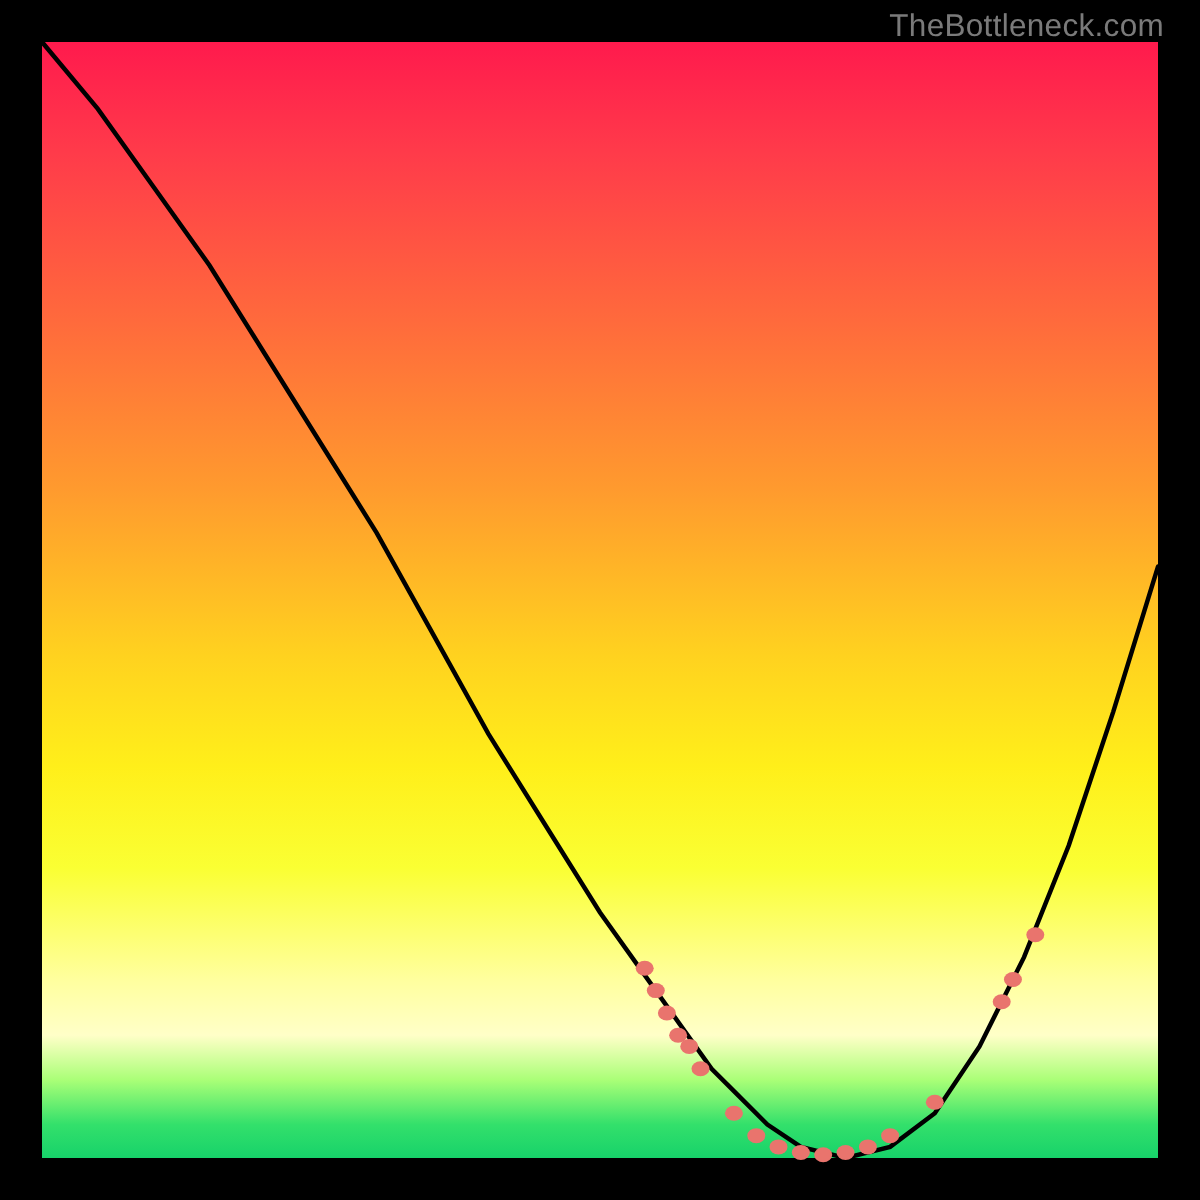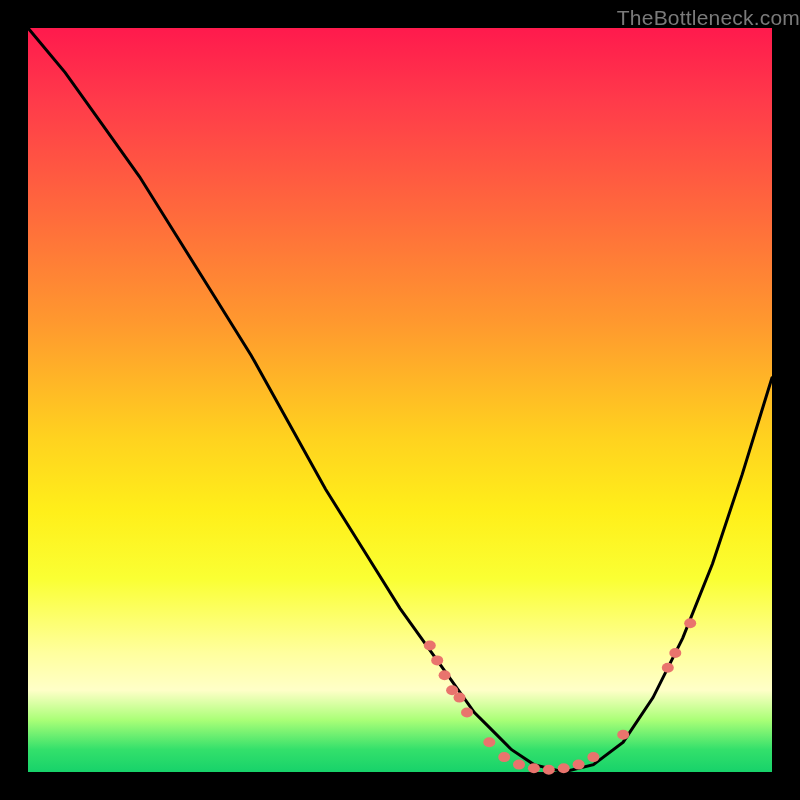--- a/index.html
+++ b/index.html
@@ -43,7 +43,7 @@
   .watermark {
     position: absolute;
     top: 6px;
-    right: 0;
+    right: 24px;
     color: #7a7a7a;
     font-size: 21px;
     font-weight: 500;

